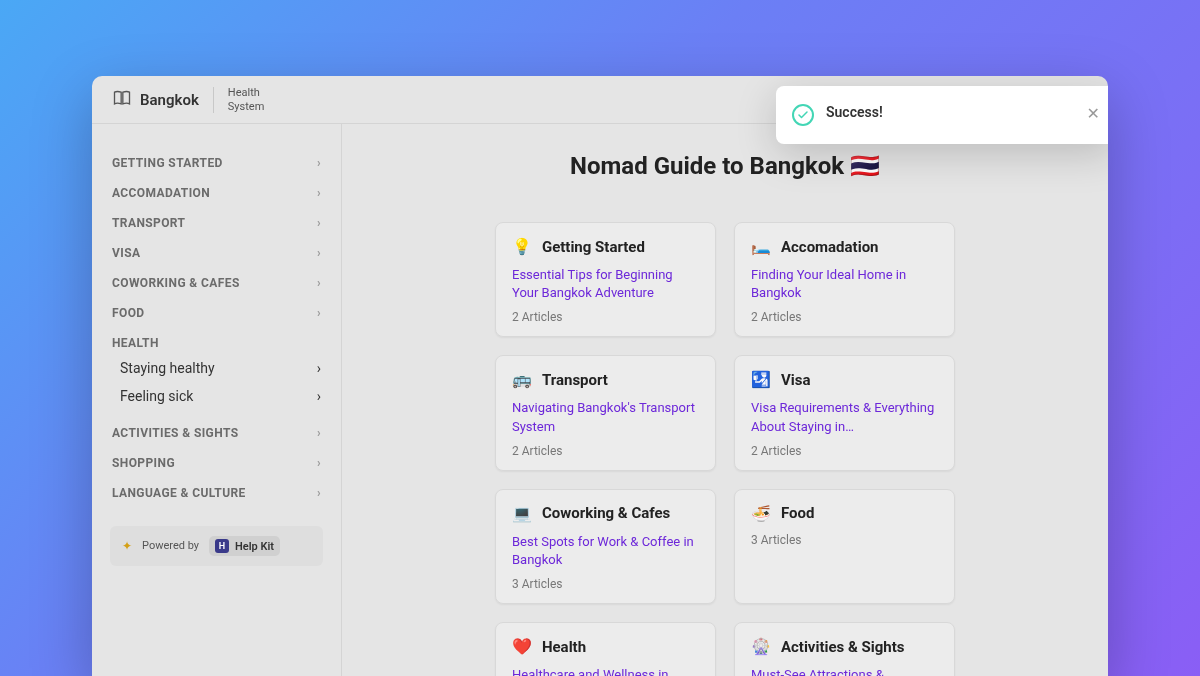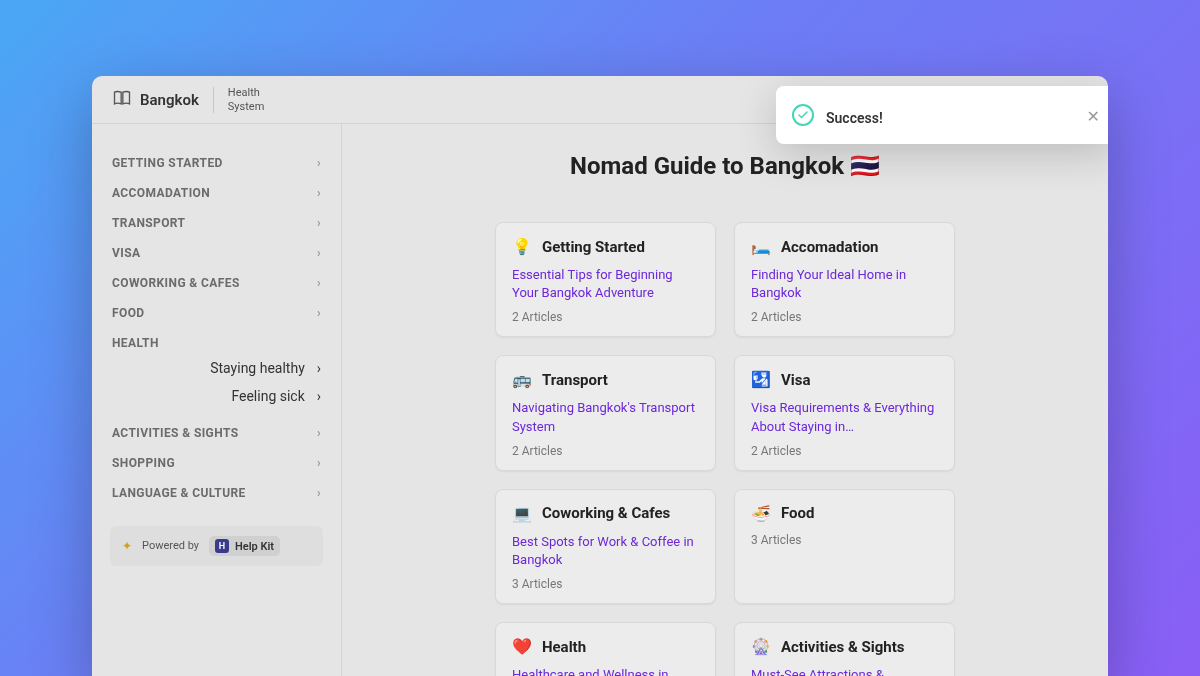--- a/index.html
+++ b/index.html
@@ -134,7 +134,7 @@
     box-shadow: 0 10px 40px rgba(0,0,0,0.18);
     padding: 18px 16px;
     display: flex;
-    align-items: flex-end;
+    align-items: flex-start;
     gap: 12px;
     z-index: 50;
   }

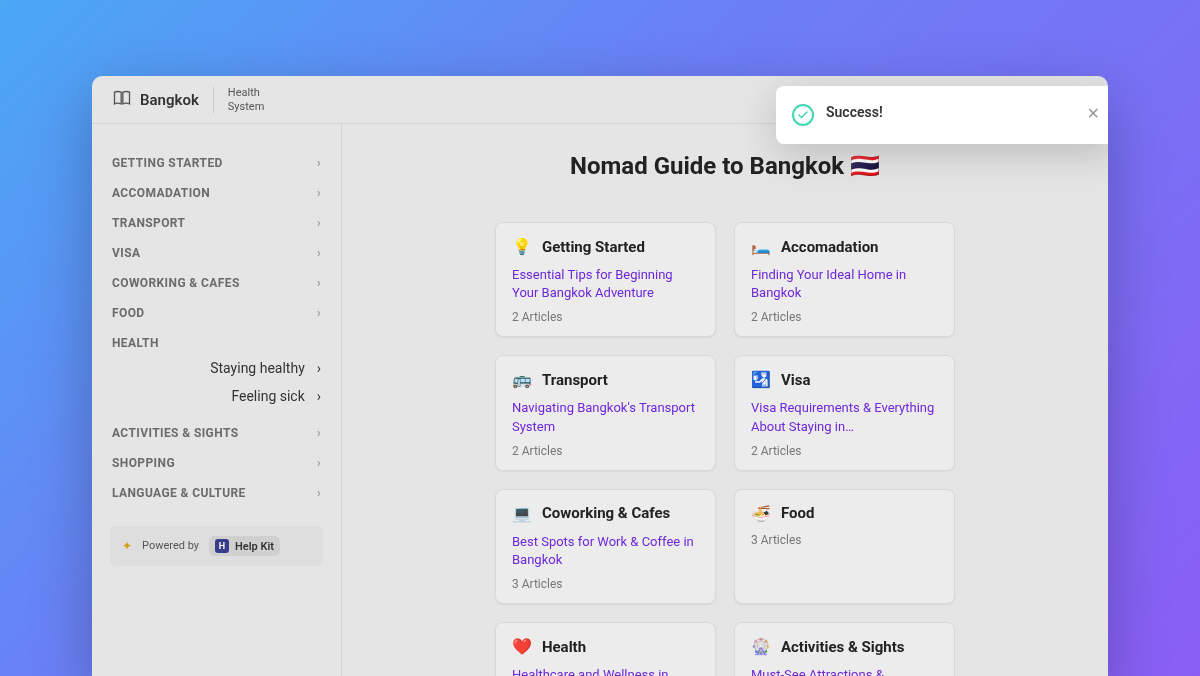--- a/index.html
+++ b/index.html
@@ -61,7 +61,7 @@
     letter-spacing: 0;
     padding: 6px 2px 6px 10px;
     display: flex;
-    justify-content: flex-end;
+    justify-content: space-between;
     align-items: center;
     cursor: pointer;
     gap: 12px;

